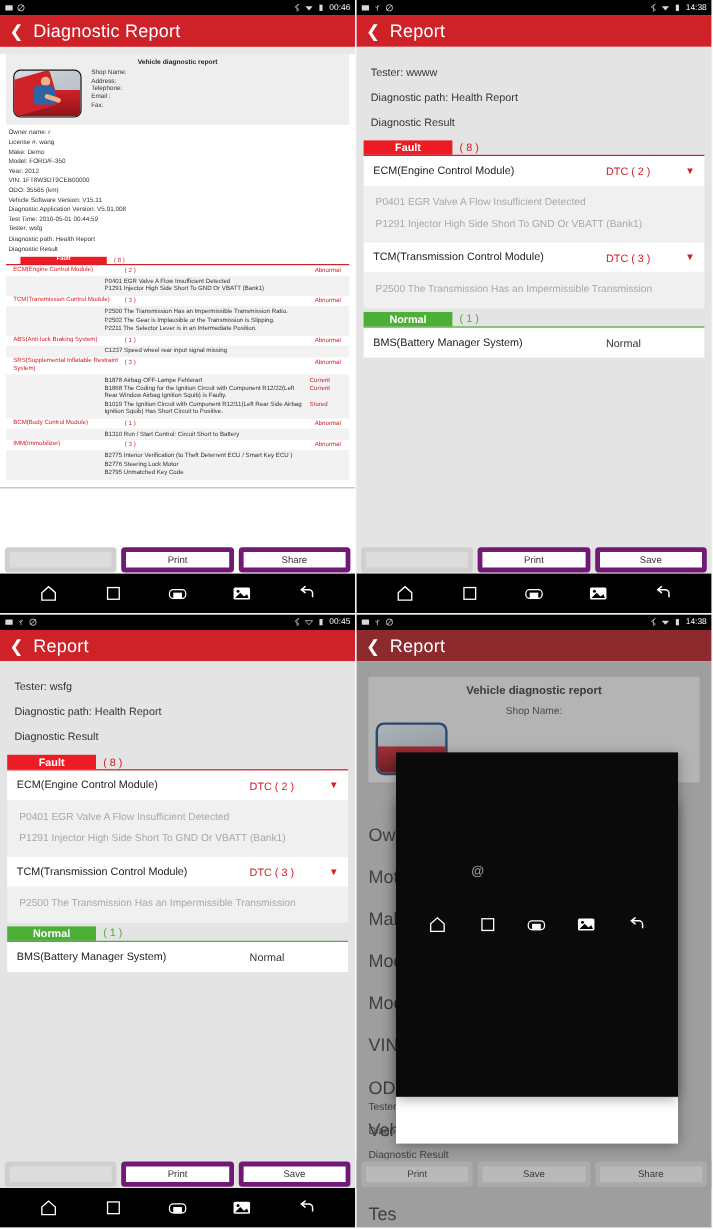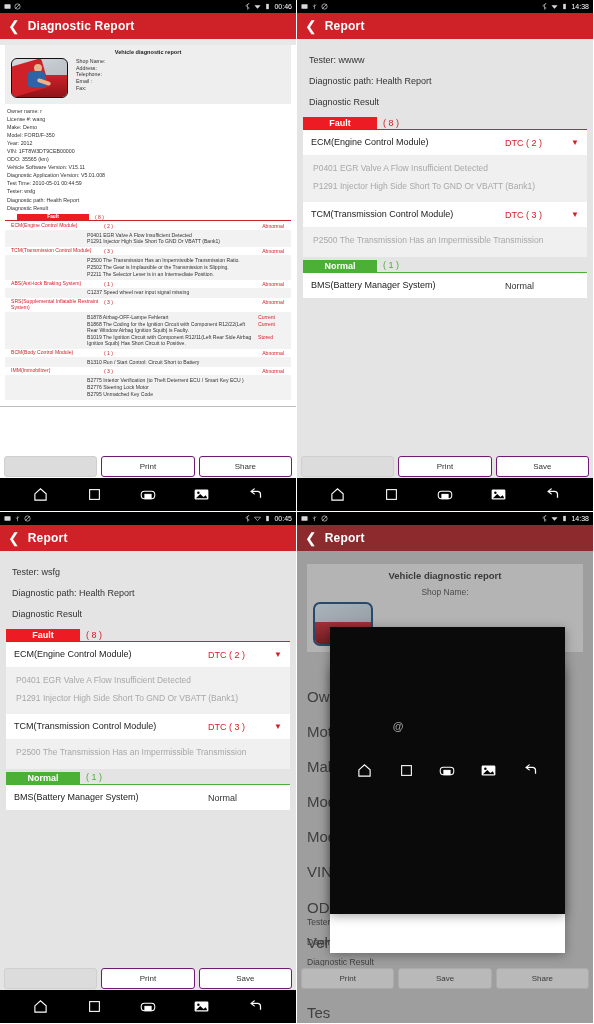--- a/index.html
+++ b/index.html
@@ -22,7 +22,7 @@
     padding:0 8px; color:#fff; }
   .appbar.dim { background:#8c2a2d; }
   .back { font-size:14px; line-height:1; margin-right:8px; font-weight:300; }
-  .appbar-title { font-size:12px; font-weight:bold; letter-spacing:.2px; }
+  .appbar-title { font-size:15px; font-weight:normal; letter-spacing:.2px; }
 
   
   .p1-body { background:#fff; height:473px; position:relative; }

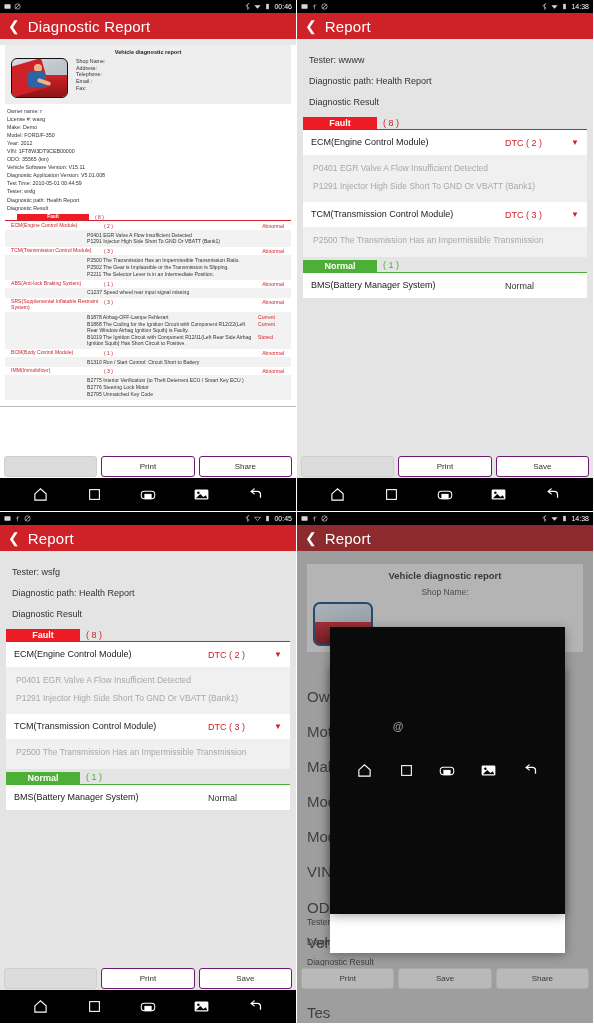--- a/index.html
+++ b/index.html
@@ -73,7 +73,7 @@
   
   .btnrow { position:absolute; left:0; right:0; bottom:33px; height:24px;
      display:flex; align-items:center; gap:4px; padding:0 4px; }
-  .btn { flex:1; height:21px; border:1px solid #701a75; border-radius:3px;
+  .btn { flex:1; height:21px; border:4px solid #701a75; border-radius:3px;
      background:#fff; display:flex; align-items:center; justify-content:center;
      font-size:8px; color:#333; }
   .btn.ghost { background:#dcdcdc; border-color:#cfcfcf; color:#dcdcdc; }

